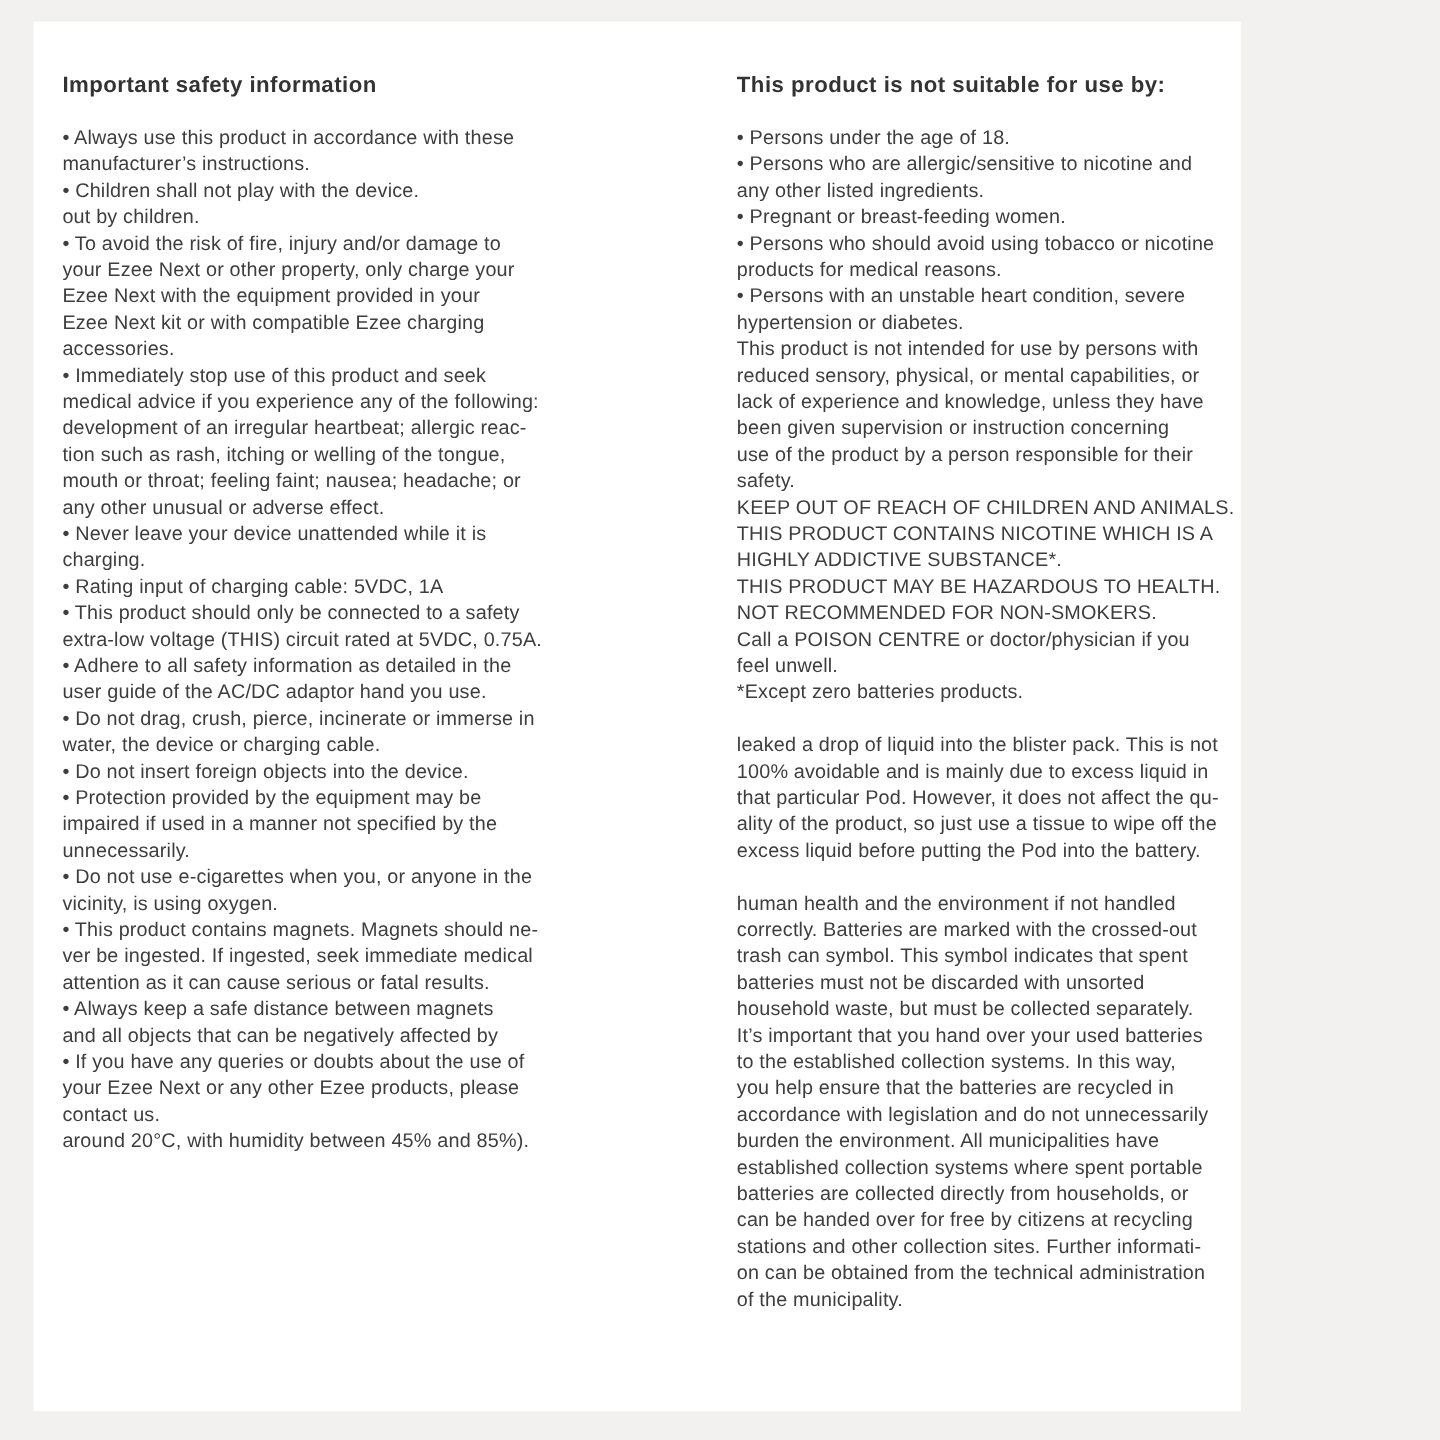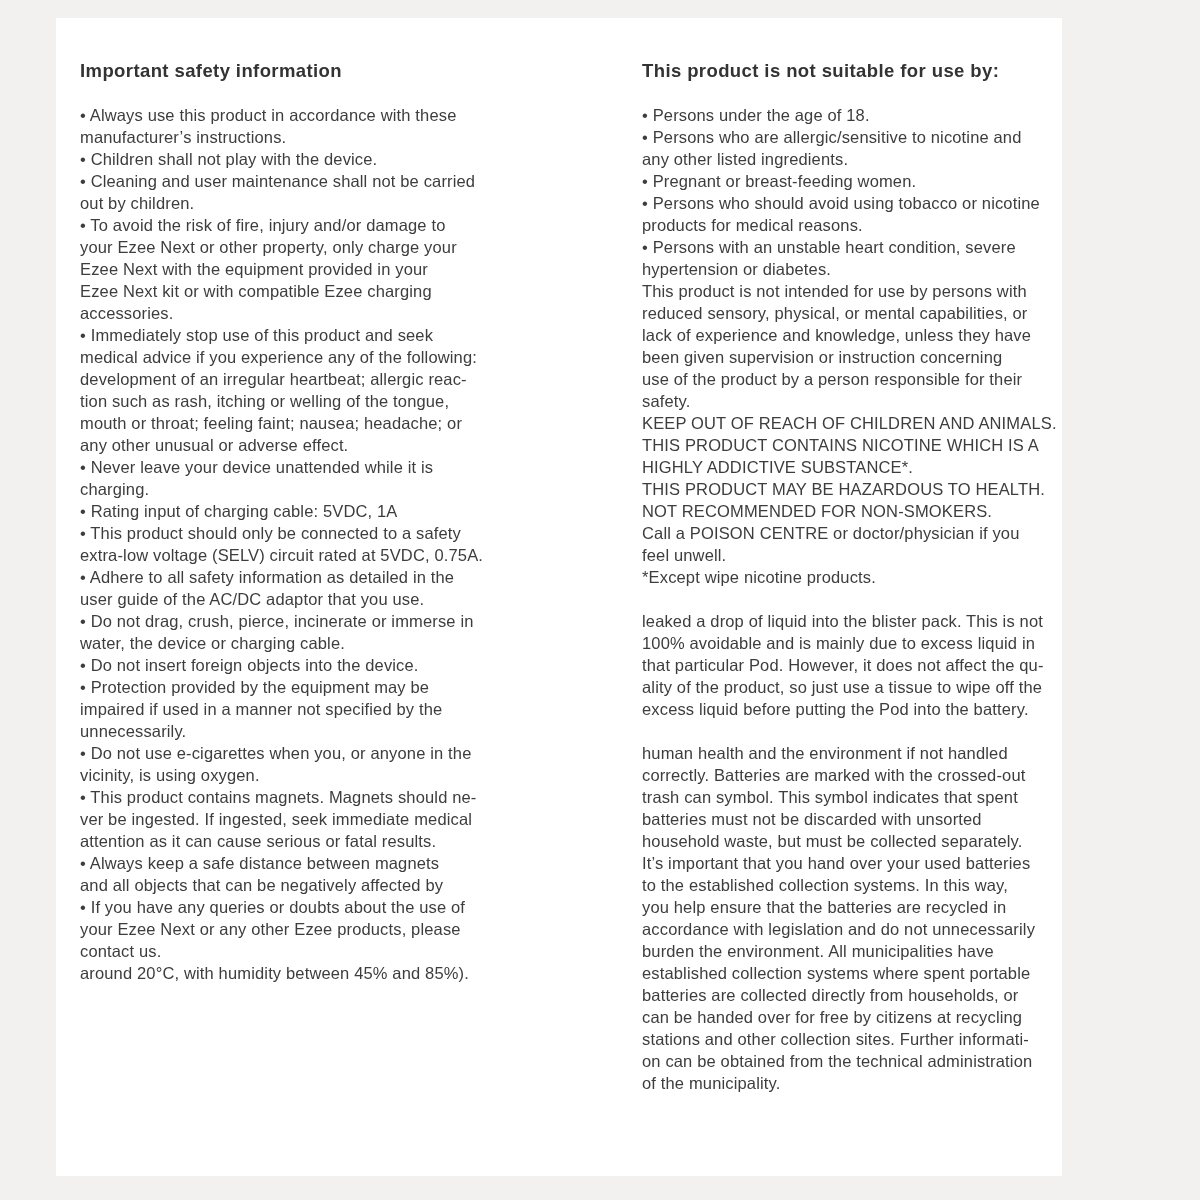--- a/index.html
+++ b/index.html
@@ -13,7 +13,7 @@
   }
   .card {
     position: absolute;
-    left: 56px;
+    left: 28px;
     top: 18px;
     width: 1006px;
     height: 1158px;

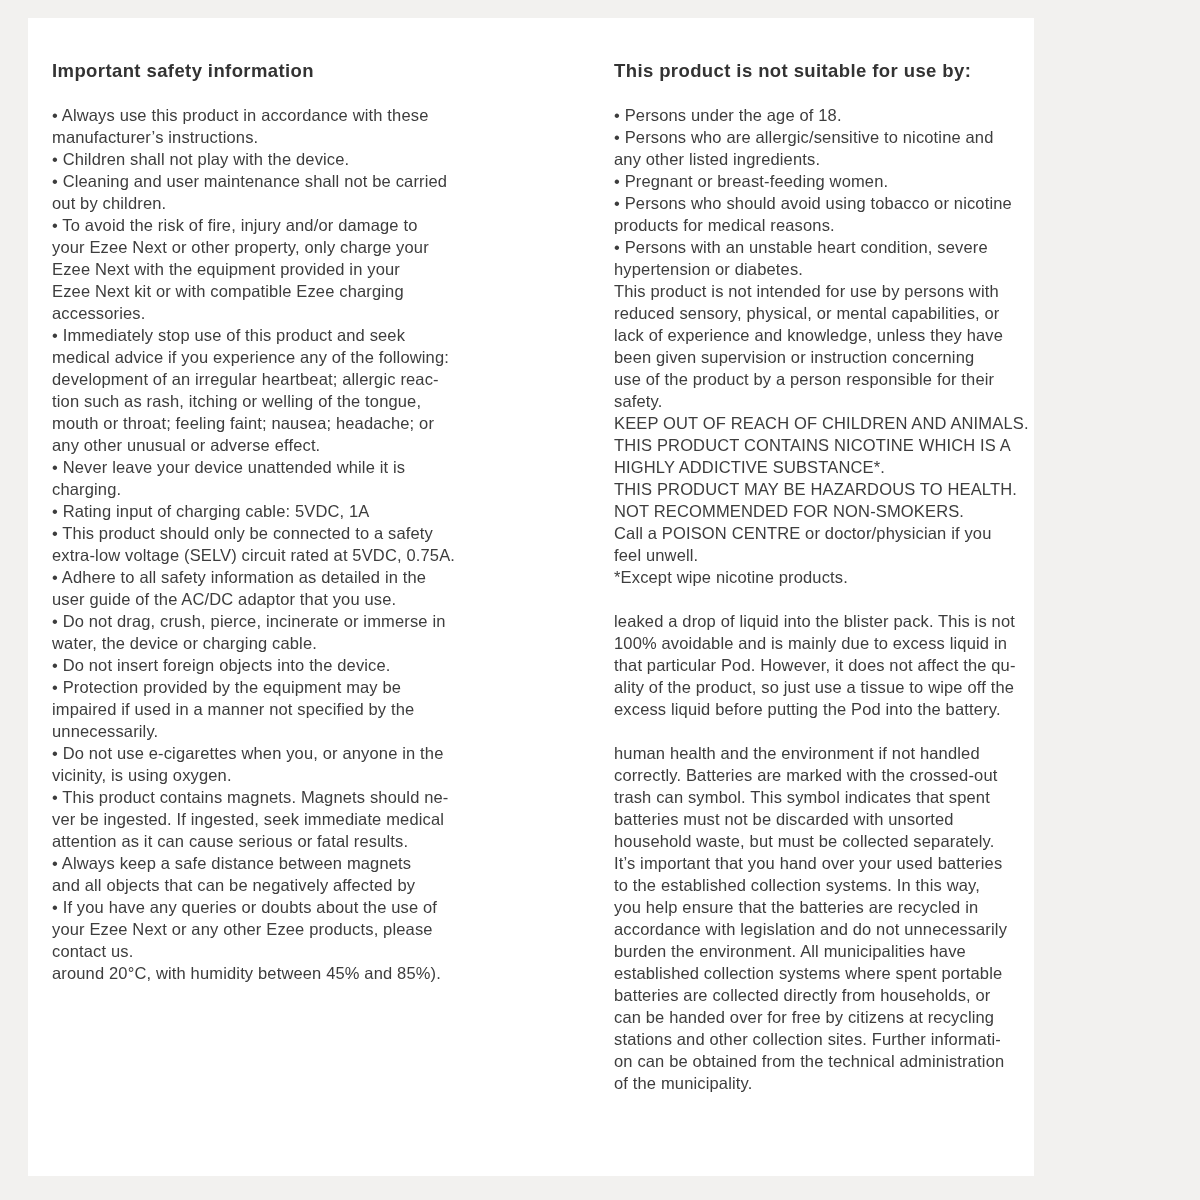--- a/index.html
+++ b/index.html
@@ -55,7 +55,6 @@
         <div class="line">• Always use this product in accordance with these</div>
         <div class="line">manufacturer’s instructions.</div>
         <div class="line">• Children shall not play with the device.</div>
-        <div class="line">• Cleaning and user maintenance shall not be carried</div>
         <div class="line">out by children.</div>
         <div class="line">• To avoid the risk of fire, injury and/or damage to</div>
         <div class="line">your Ezee Next or other property, only charge your</div>

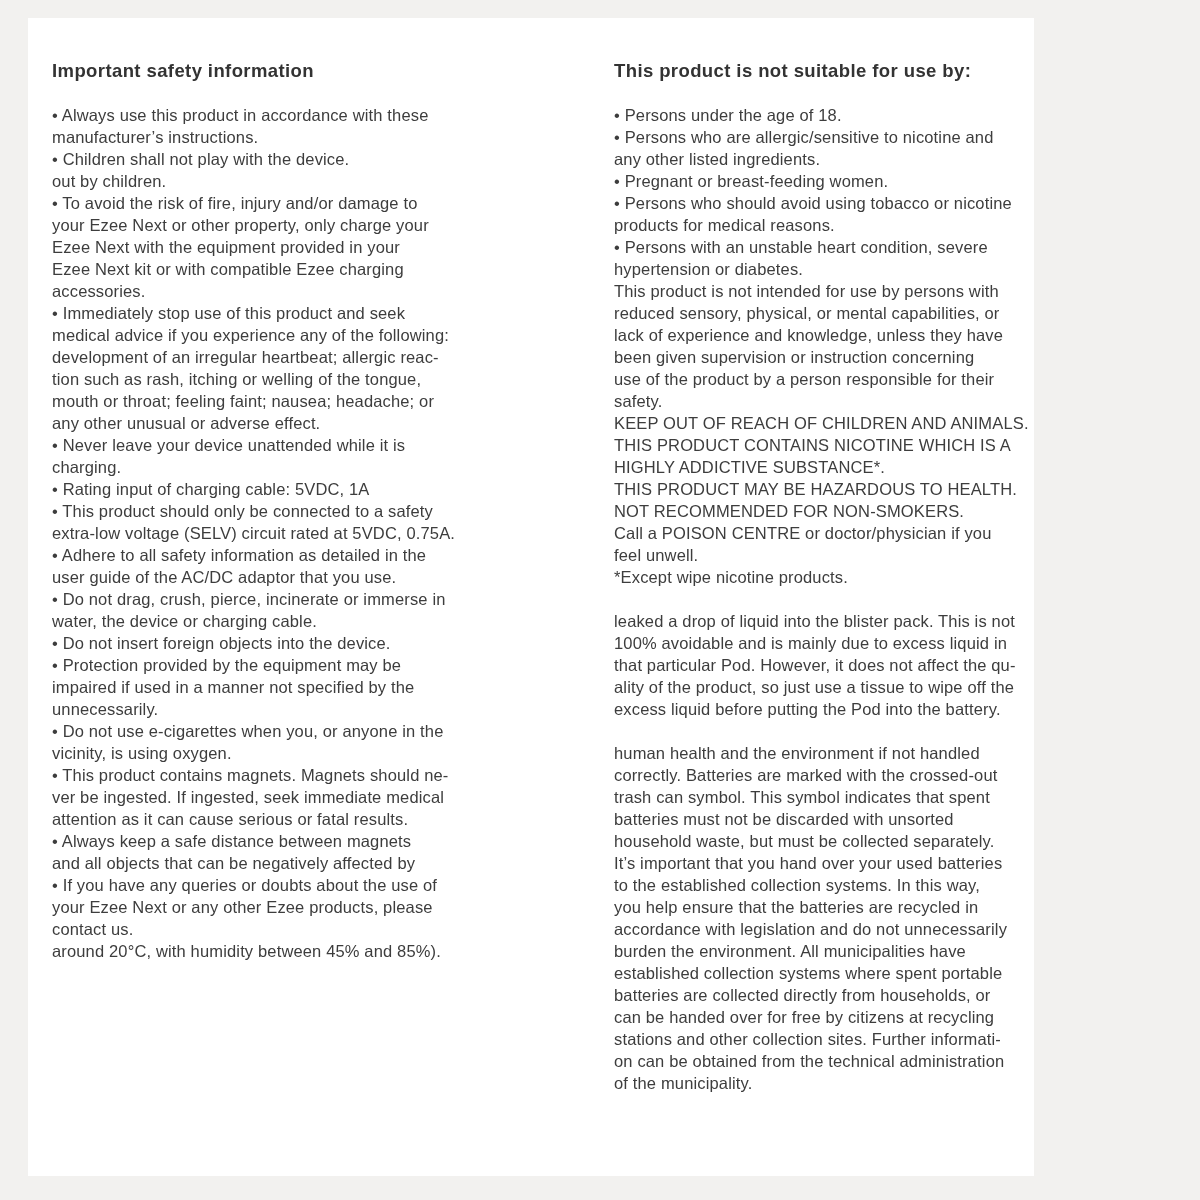--- a/index.html
+++ b/index.html
@@ -71,7 +71,7 @@
         <div class="line">charging.</div>
         <div class="line">• Rating input of charging cable: 5VDC, 1A</div>
         <div class="line">• This product should only be connected to a safety</div>
-        <div class="line">extra-low voltage (SELV) circuit rated at 5VDC, 0.75A.</div>
+        <div class="line">extra-low voltage (THIS) circuit rated at 5VDC, 0.75A.</div>
         <div class="line">• Adhere to all safety information as detailed in the</div>
         <div class="line">user guide of the AC/DC adaptor that you use.</div>
         <div class="line">• Do not drag, crush, pierce, incinerate or immerse in</div>

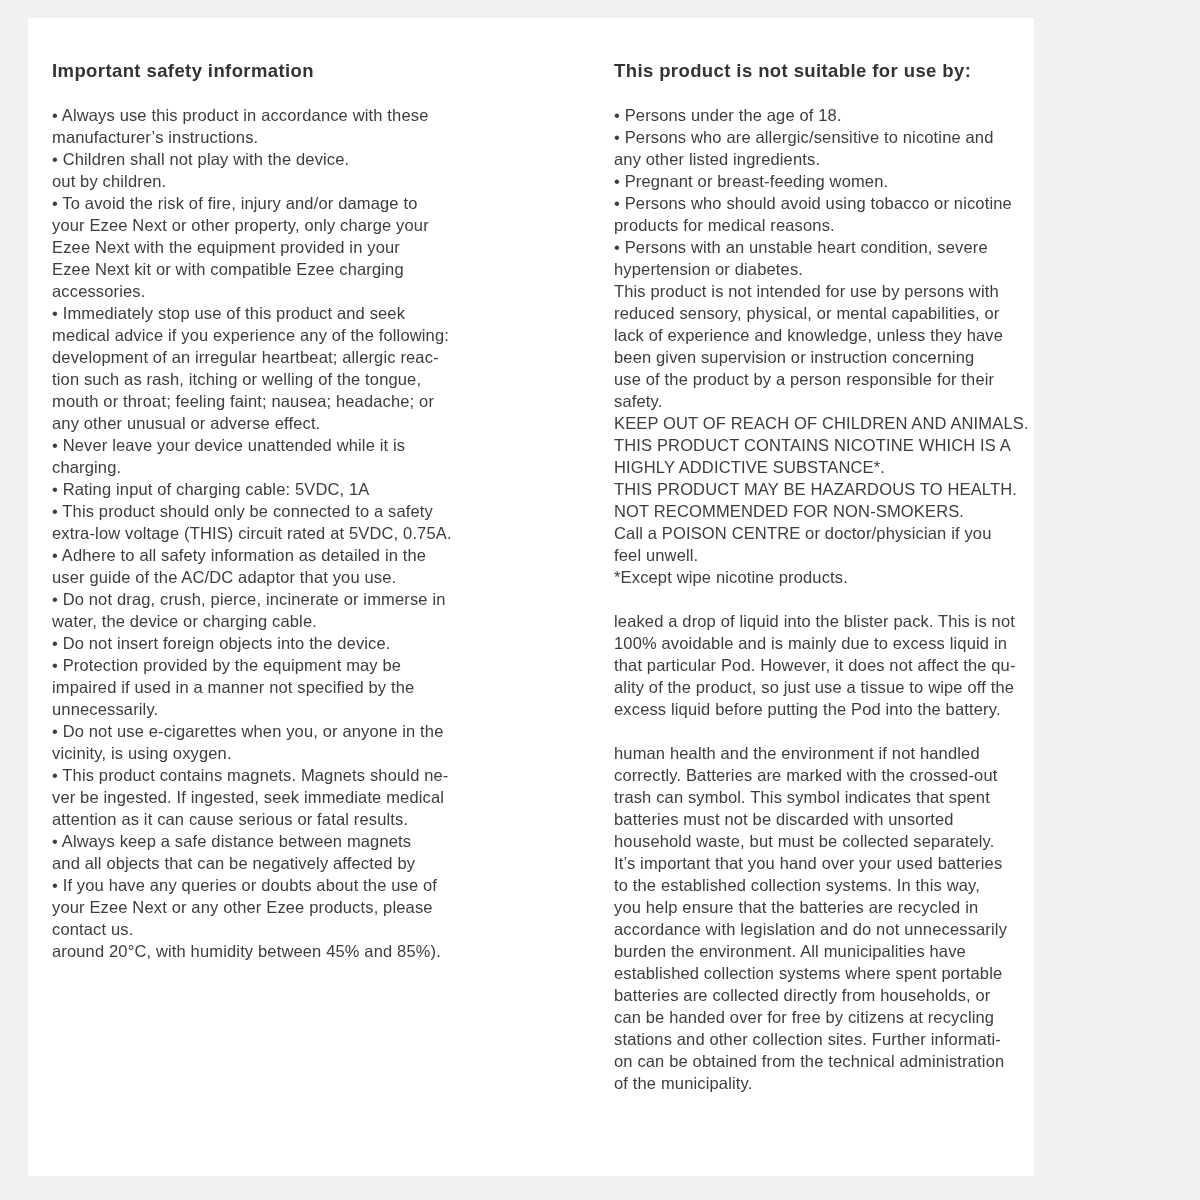--- a/index.html
+++ b/index.html
@@ -73,7 +73,7 @@
         <div class="line">• This product should only be connected to a safety</div>
         <div class="line">extra-low voltage (THIS) circuit rated at 5VDC, 0.75A.</div>
         <div class="line">• Adhere to all safety information as detailed in the</div>
-        <div class="line">user guide of the AC/DC adaptor that you use.</div>
+        <div class="line">user guide of the AC/DC adaptor hand you use.</div>
         <div class="line">• Do not drag, crush, pierce, incinerate or immerse in</div>
         <div class="line">water, the device or charging cable.</div>
         <div class="line">• Do not insert foreign objects into the device.</div>

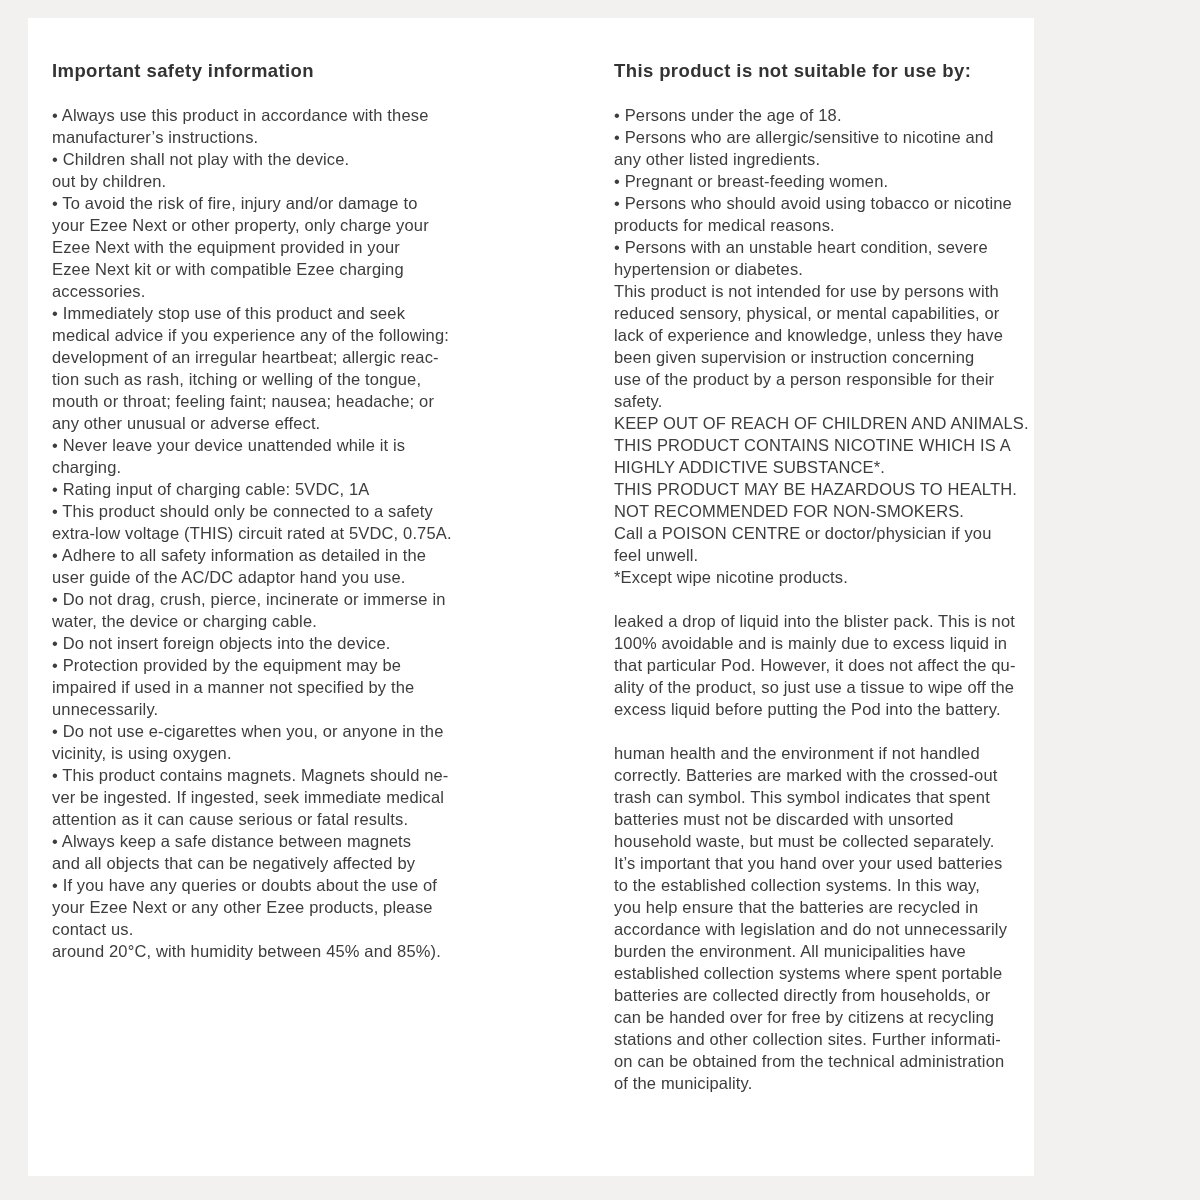--- a/index.html
+++ b/index.html
@@ -118,7 +118,7 @@
         <div class="line">NOT RECOMMENDED FOR NON-SMOKERS.</div>
         <div class="line">Call a POISON CENTRE or doctor/physician if you</div>
         <div class="line">feel unwell.</div>
-        <div class="line">*Except wipe nicotine products.</div>
+        <div class="line">*Except zero batteries products.</div>
         <div class="line">&nbsp;</div>
         <div class="line">leaked a drop of liquid into the blister pack. This is not</div>
         <div class="line">100% avoidable and is mainly due to excess liquid in</div>

